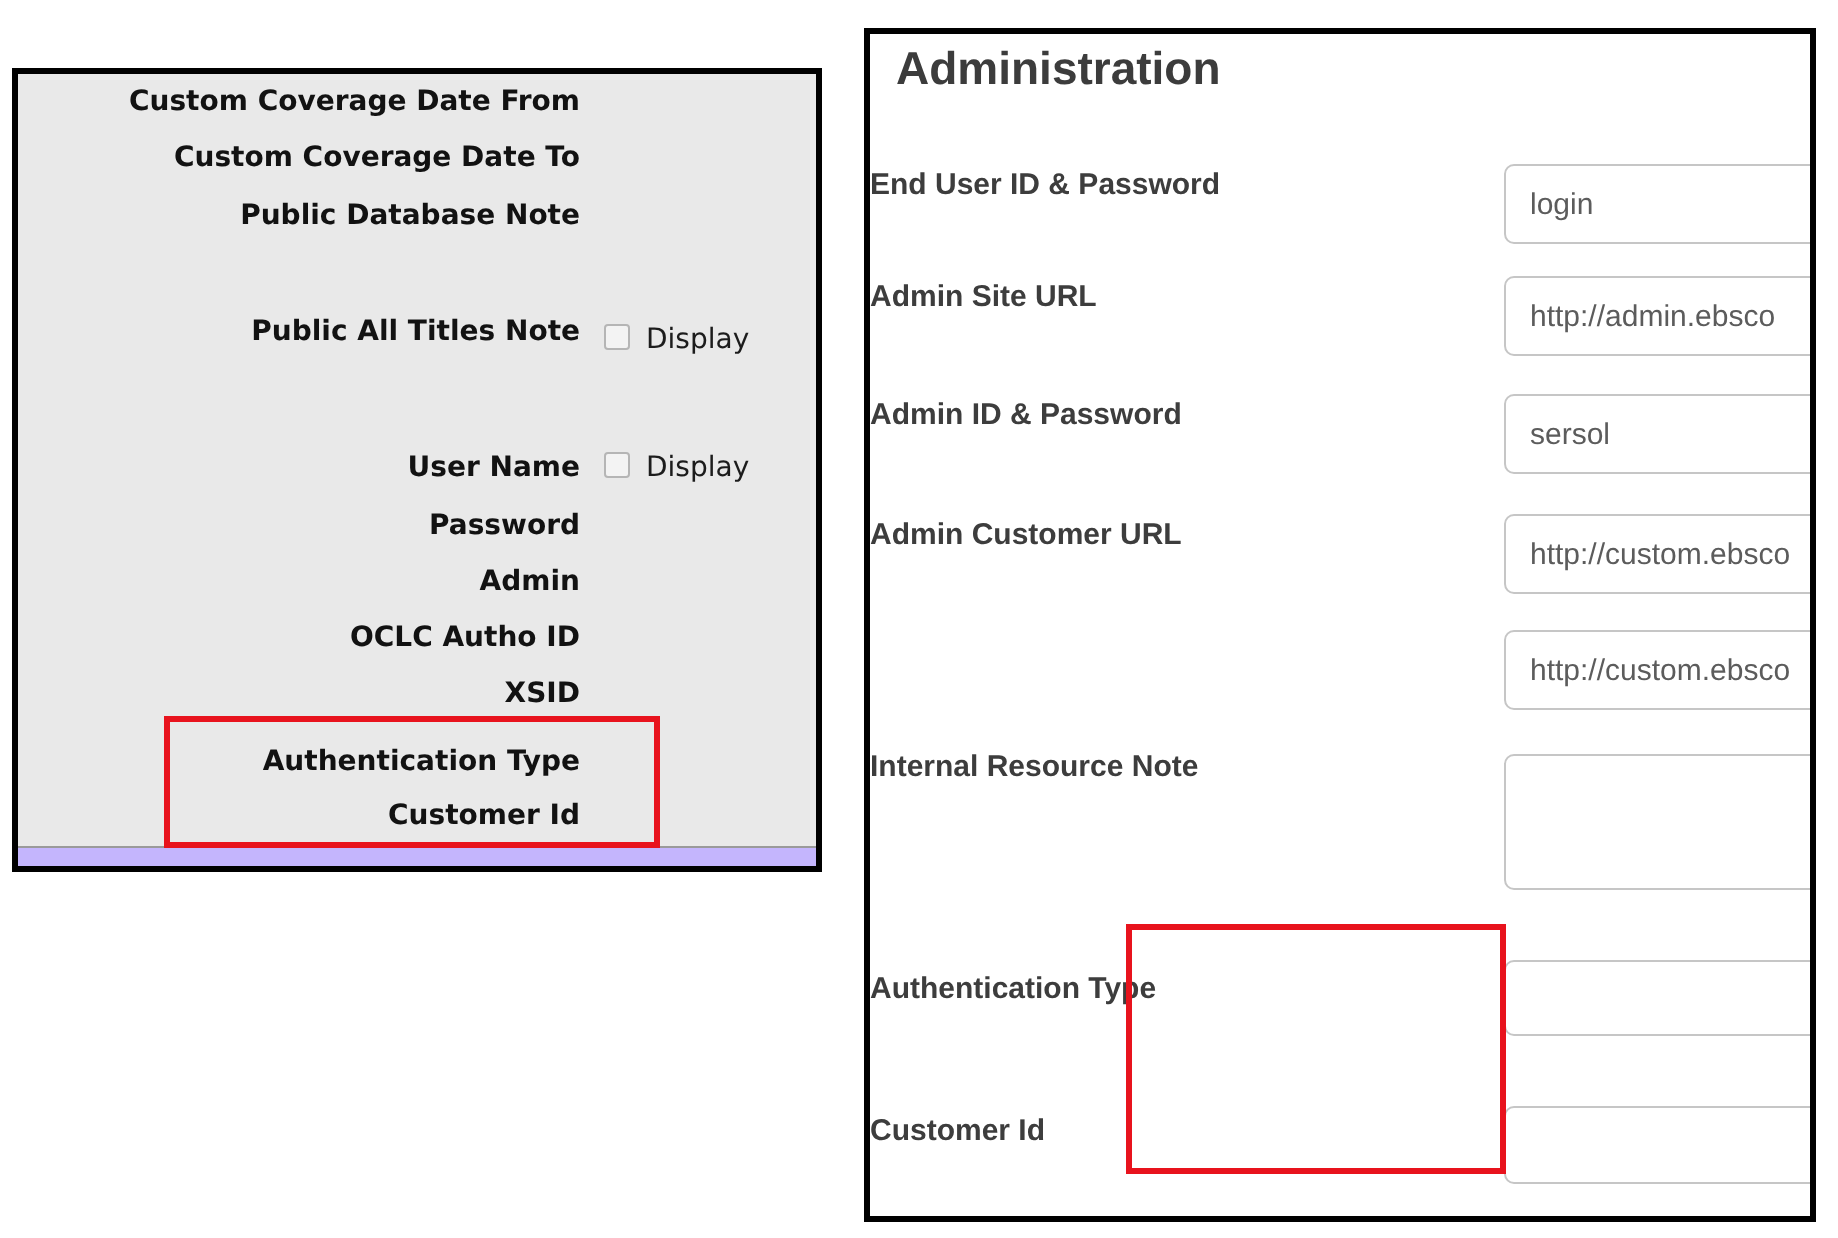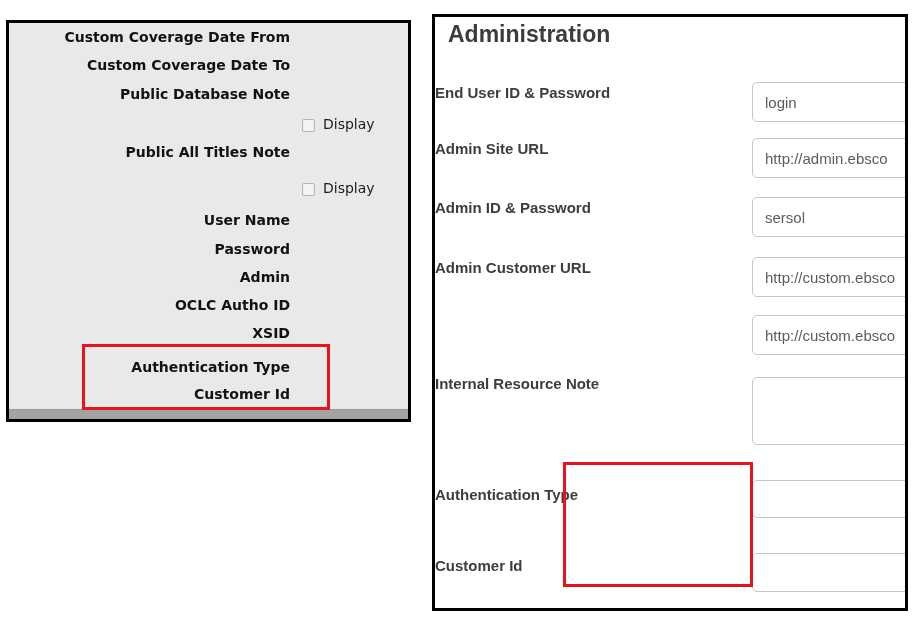--- a/index.html
+++ b/index.html
@@ -9,8 +9,8 @@
 
   
   .left-panel {
-    position:absolute; left:6px; top:20px; width:405px; height:402px;
-    border:3px solid #000; background:#a3a3a3; overflow:hidden;text-decoration:underline;
+    position:absolute; left:6px; top:34px; width:405px; height:402px;
+    border:3px solid #000; background:#c4b5fd; overflow:hidden;text-decoration:underline;
   }
   .left-gray {
     position:absolute; left:0; top:0; width:399px; height:387px;

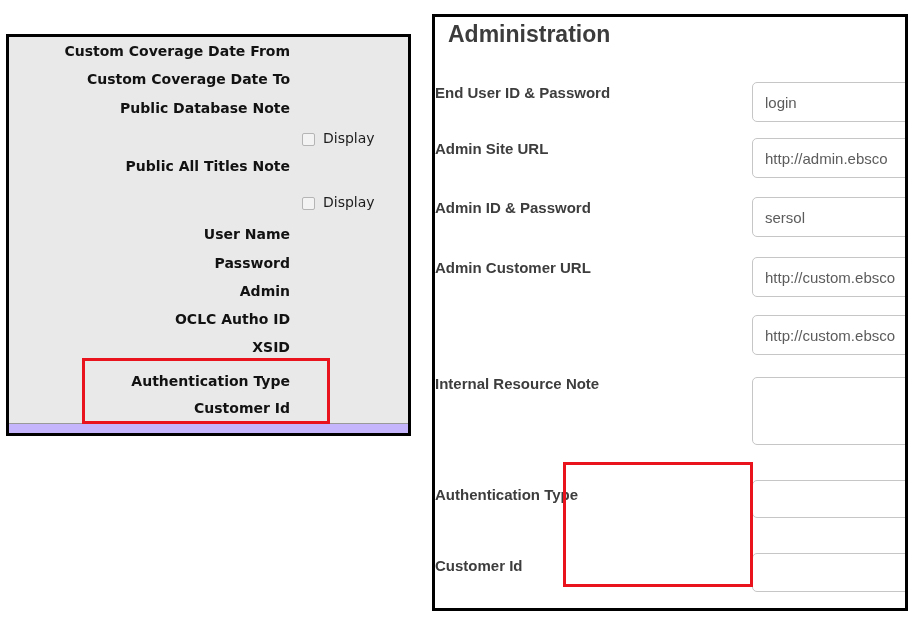--- a/index.html
+++ b/index.html
@@ -21,7 +21,7 @@
     font-family:"DejaVu Sans", sans-serif; font-weight:bold;
     font-size:14px; line-height:16px; color:#121212; white-space:nowrap;
   }
-  .lp-checkrow { position:absolute; display:flex; align-items:flex-end; }
+  .lp-checkrow { position:absolute; display:flex; align-items:flex-start;margin-top:32px; }
   .lp-checkbox {
     display:inline-block; width:13px; height:13px;
     background:#f3f3f3; border:1px solid #b5b5b5; border-radius:2px;

